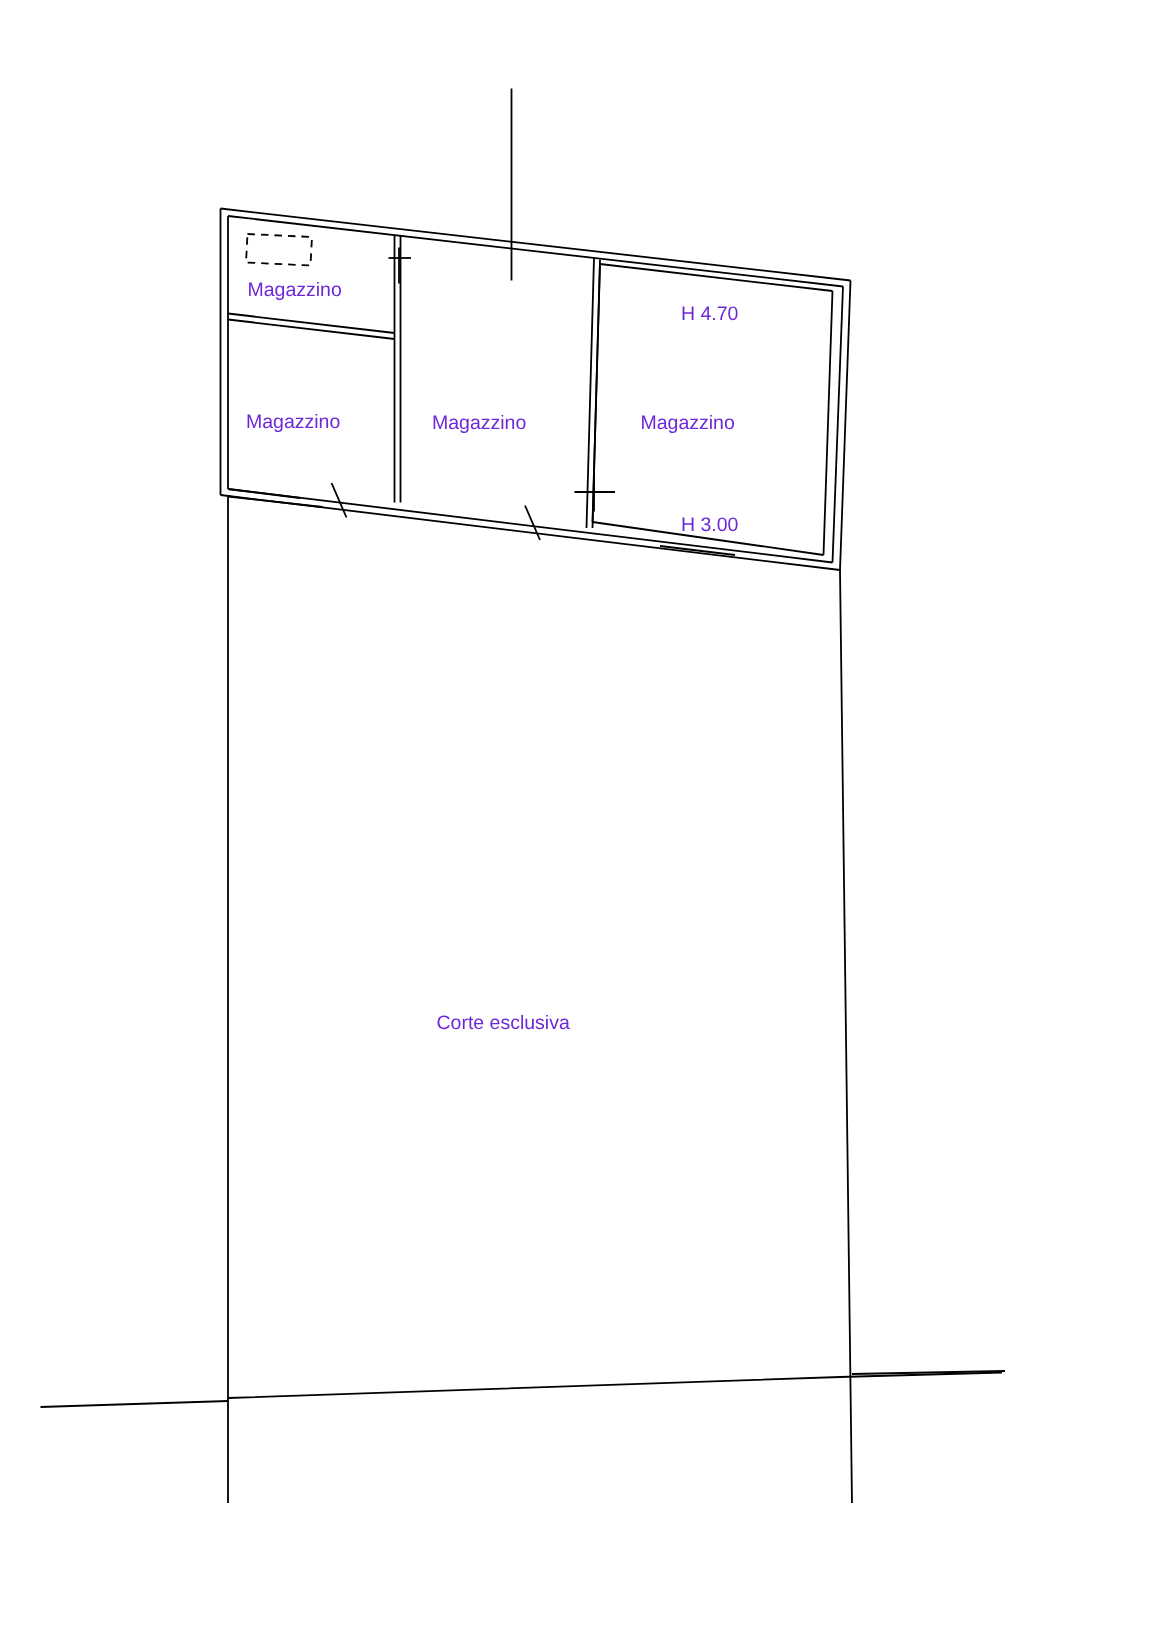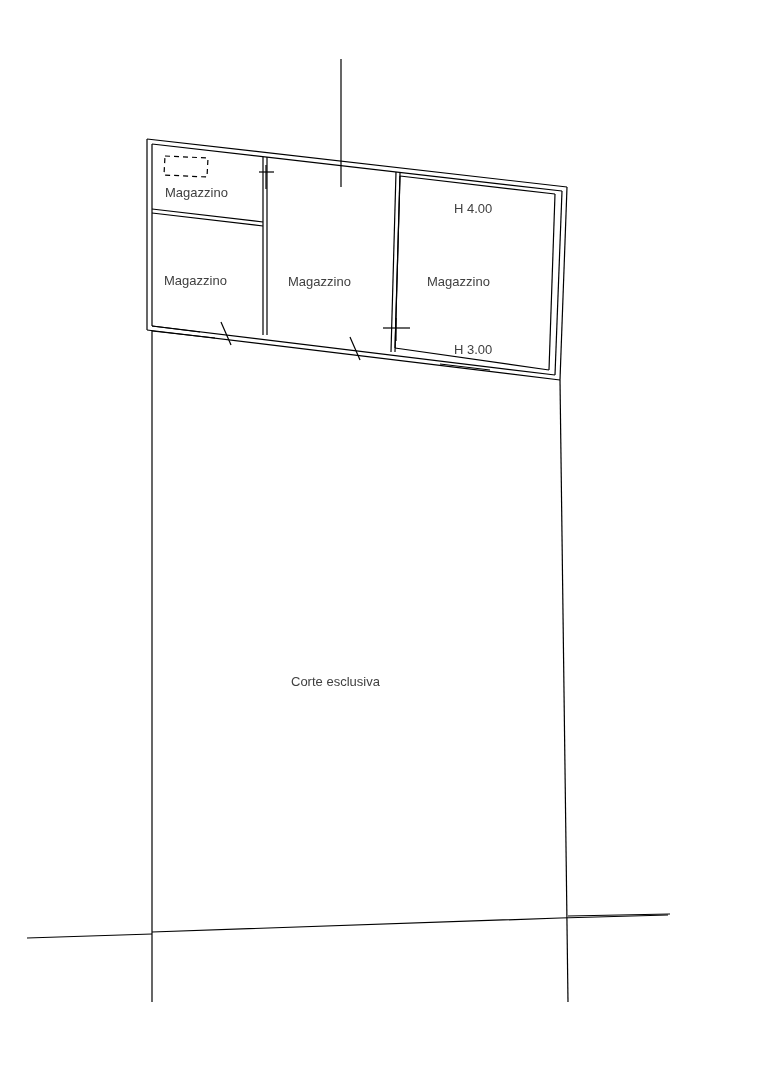--- a/index.html
+++ b/index.html
@@ -33,7 +33,7 @@
     position: absolute;
     font-family: "Liberation Sans", sans-serif;
     font-size: 13px;
-    color: #404040;
+    color: #6d28d9;
     white-space: nowrap;
     line-height: 1;
   }

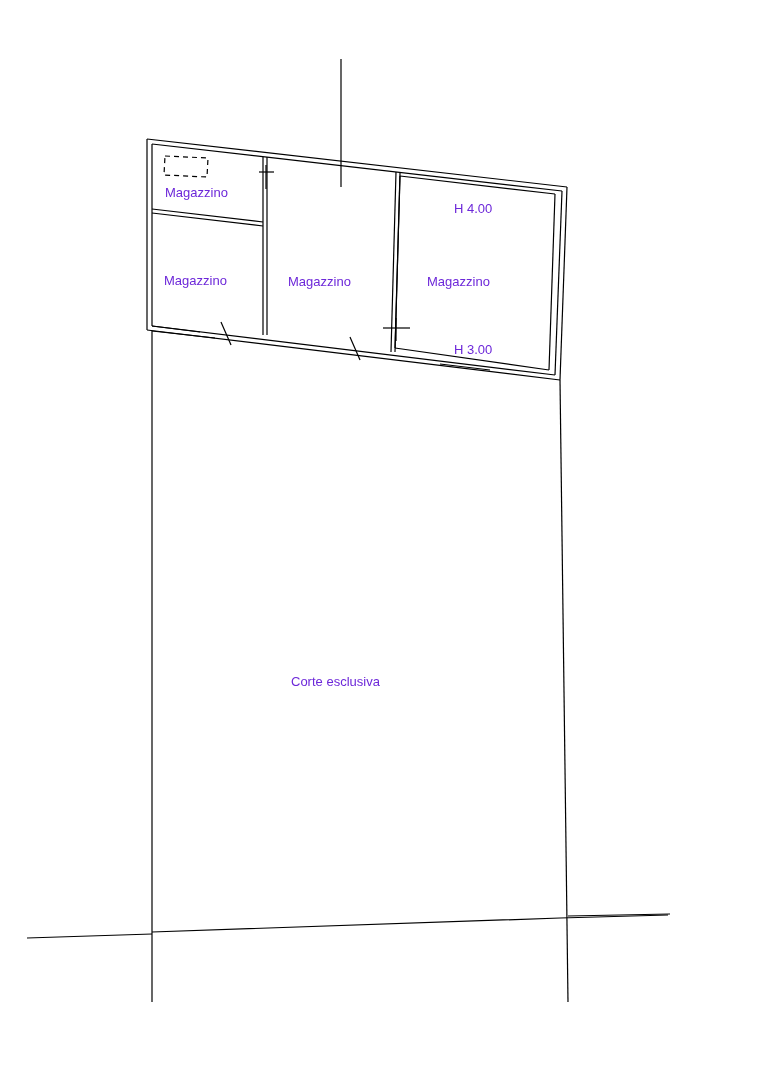--- a/index.html
+++ b/index.html
@@ -110,7 +110,7 @@
 
   <div class="lbl" style="left:291px; top:675px;">Corte esclusiva</div>
 
-  <div class="lbl" style="left:454px; top:202px;">H 4.00</div>
+  <div class="lbl" style="left:454px; top:202px;">H 4.70</div>
 
   <div class="lbl" style="left:454px; top:343px;text-align:right;">H 3.00</div>
 

